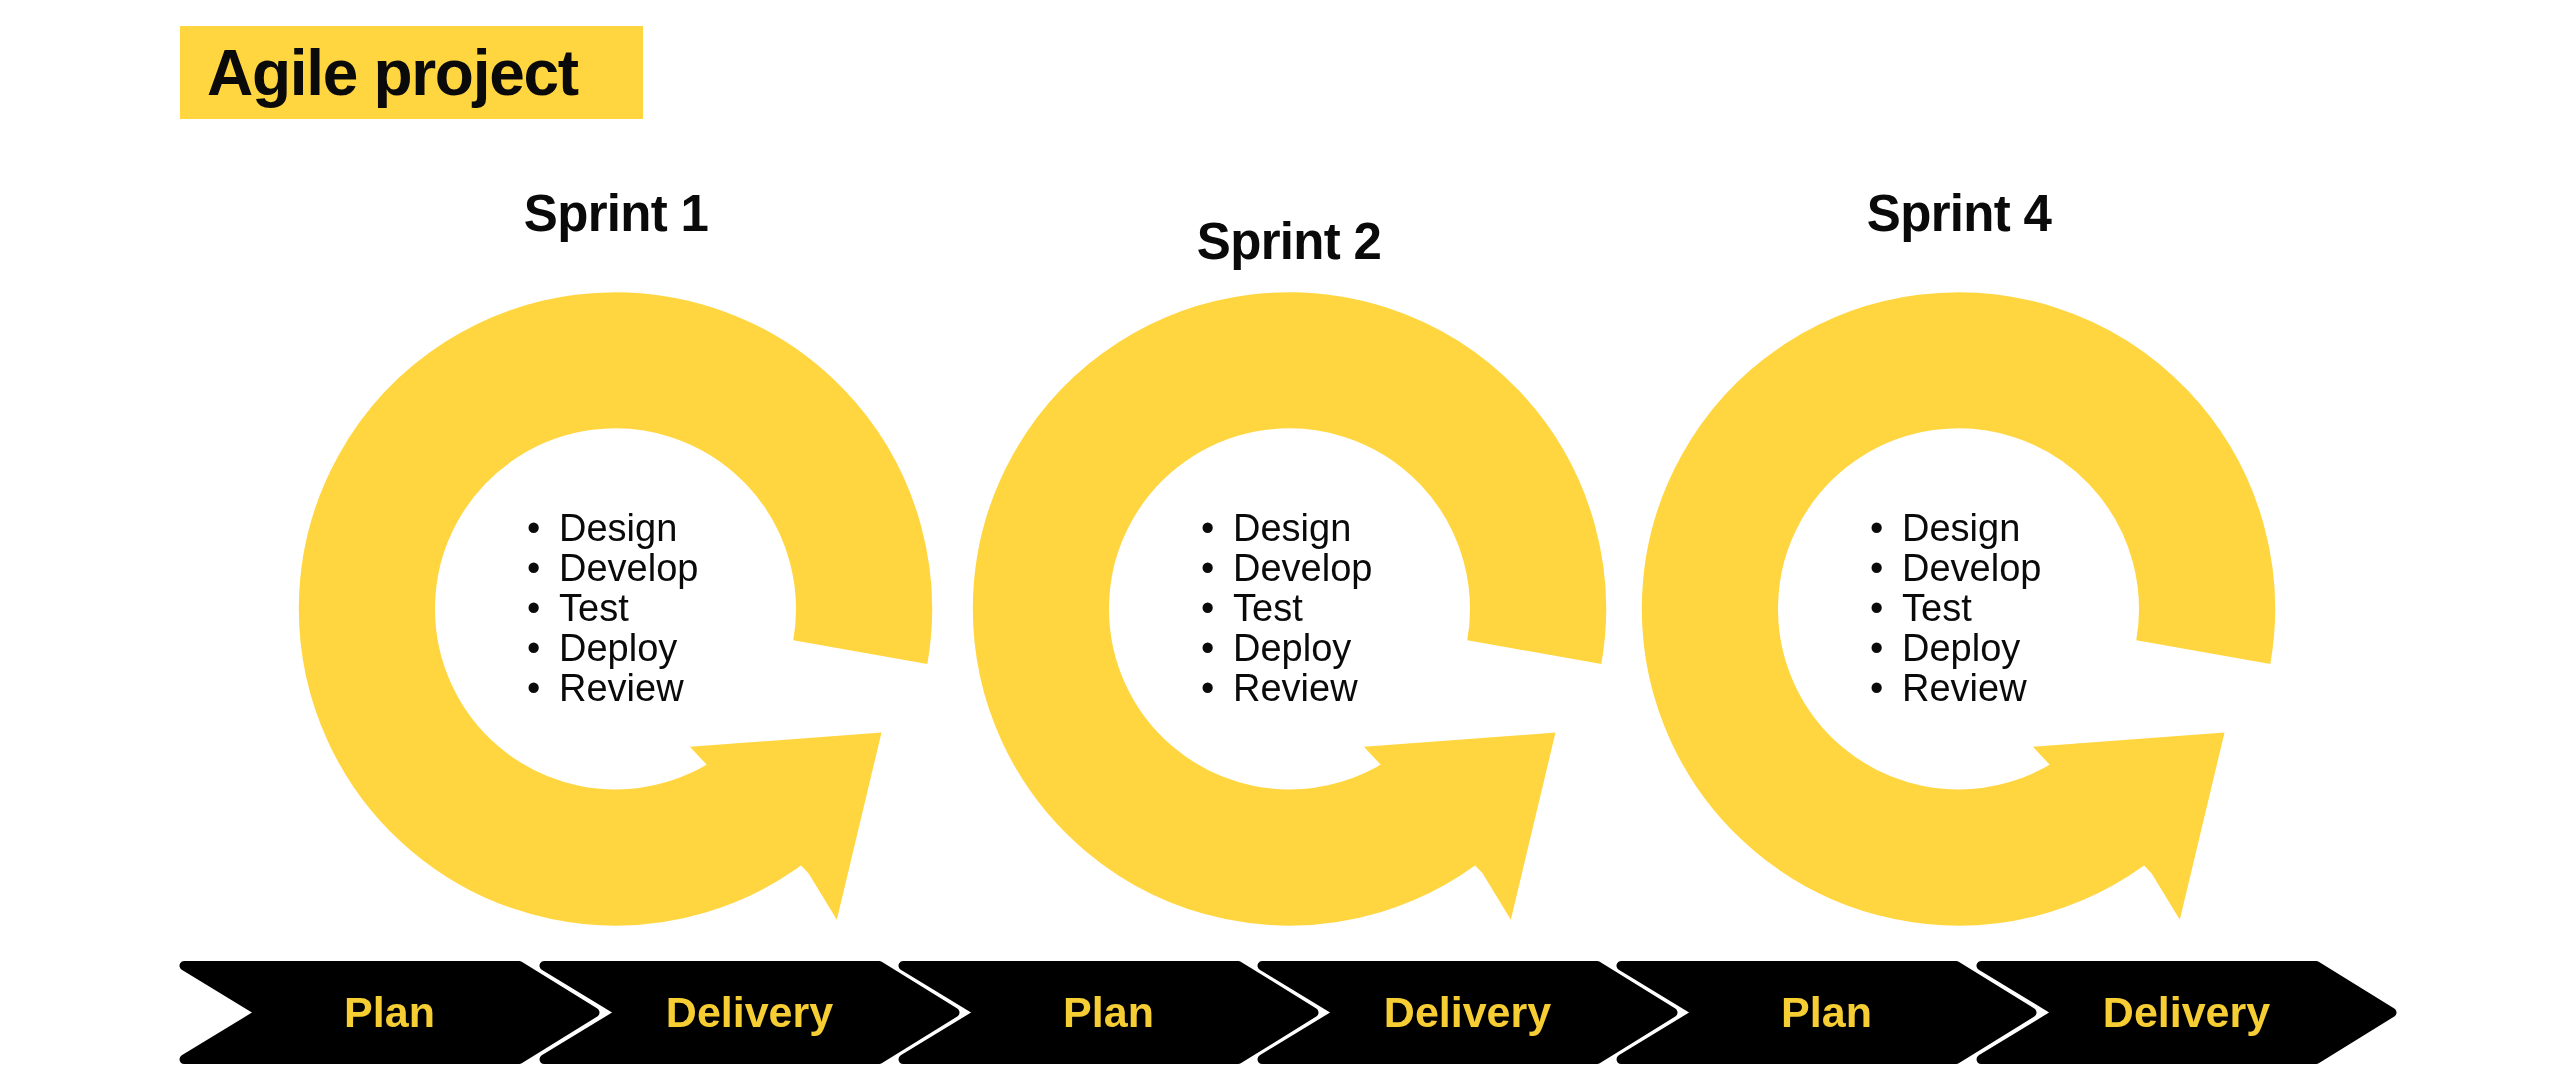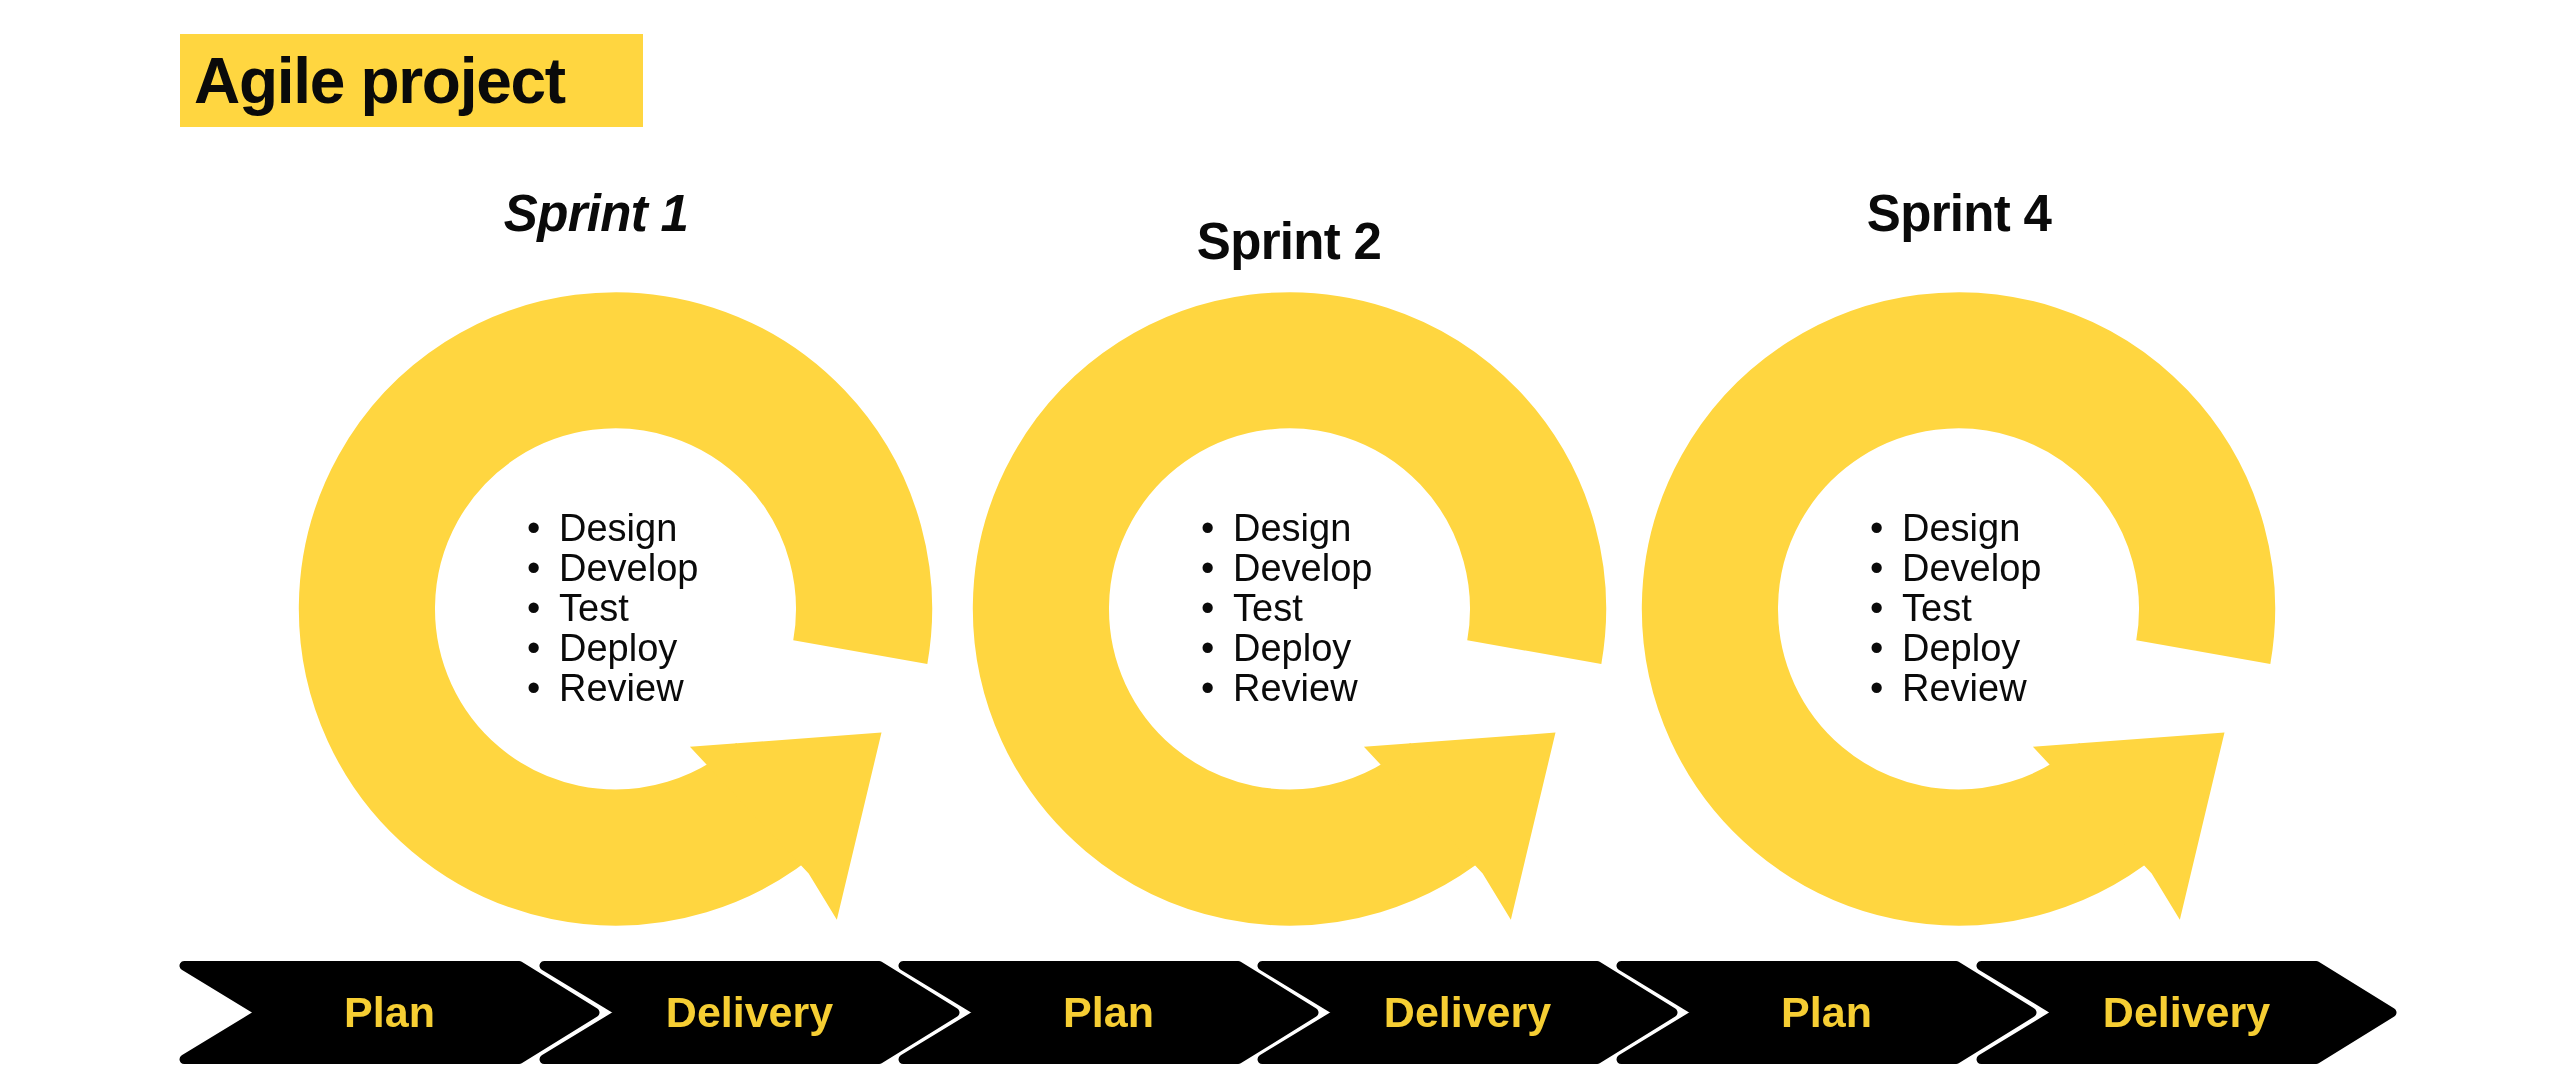--- a/index.html
+++ b/index.html
@@ -20,13 +20,13 @@
   .title-box {
     position: absolute;
     left: 180px;
-    top: 34px;
+    top: 26px;
     width: 463px;
     height: 93px;
     background: var(--yellow, #FFD640);
     display: flex;
     align-items: center;
-    padding-left: 14px;
+    padding-left: 27px;
     box-sizing: border-box;
   }
   .title-box .title-text {

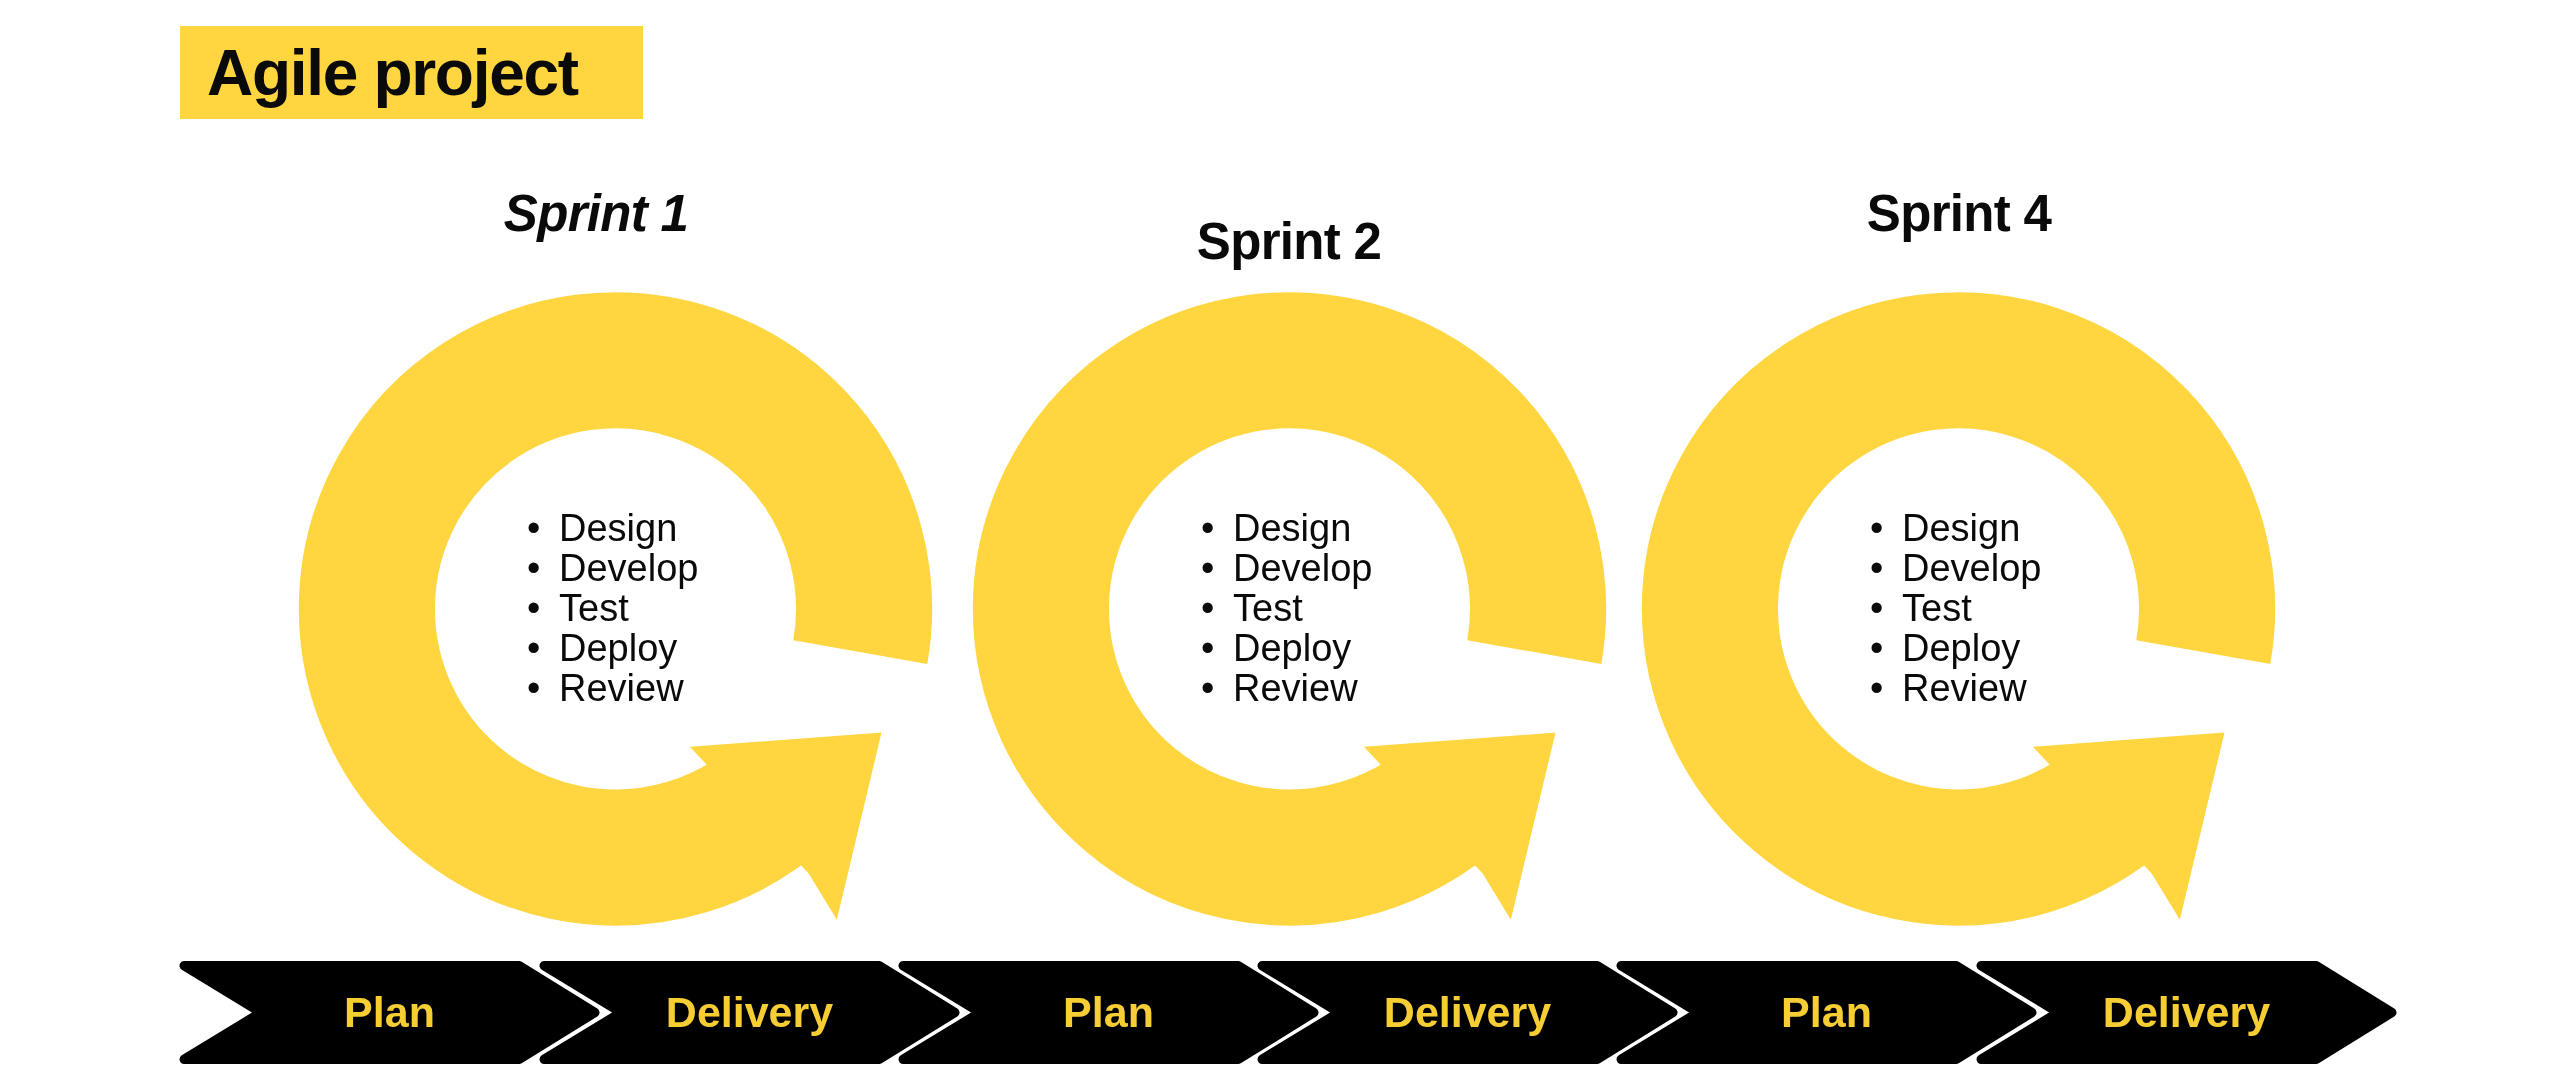--- a/index.html
+++ b/index.html
@@ -49,7 +49,7 @@
     color: var(--ink, #0A0A0A);
     white-space: nowrap;
   }
-  #sprint-heading-1 { left: 395px; font-style: italic; }   
+  #sprint-heading-1 { left: 415px; }   
   #sprint-heading-2 { left: 1088px; margin-top: 28px; }  
   #sprint-heading-3 { left: 1758px; }  
 

